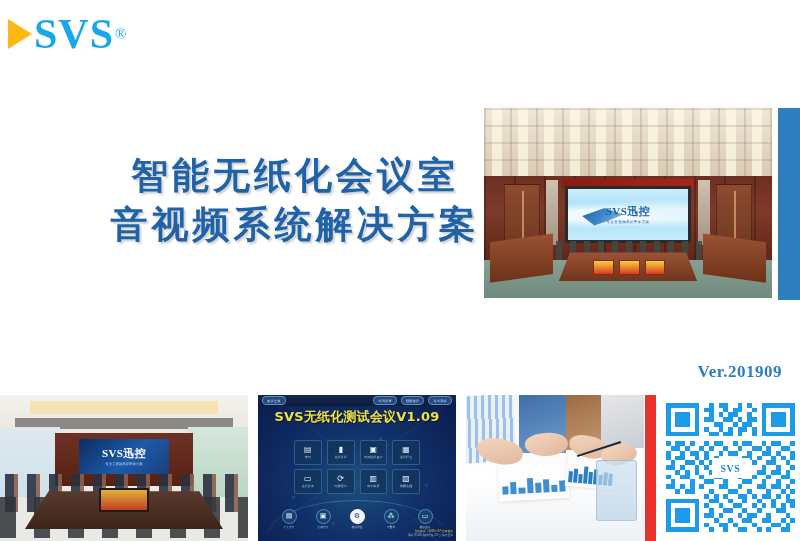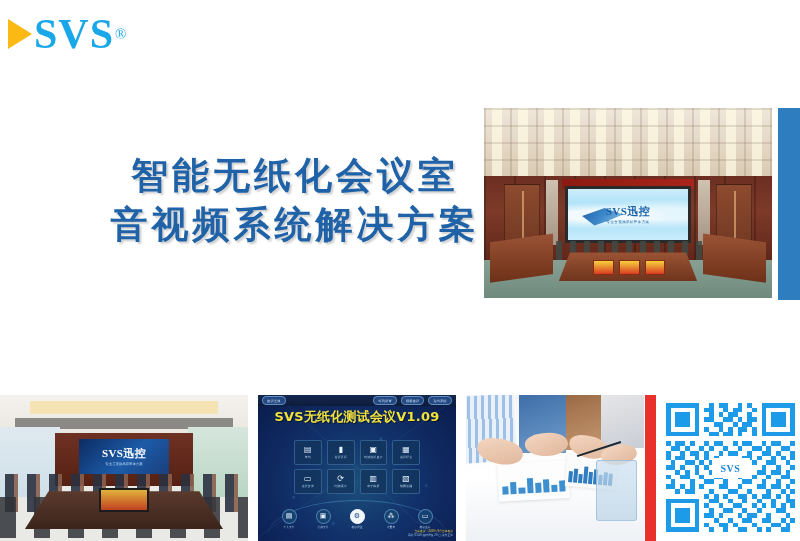--- a/index.html
+++ b/index.html
@@ -269,6 +269,7 @@
 
   <div class="accent-bar"></div>
 
+  <div class="version">Ver.201909</div>
 
   <div class="strip">
 

